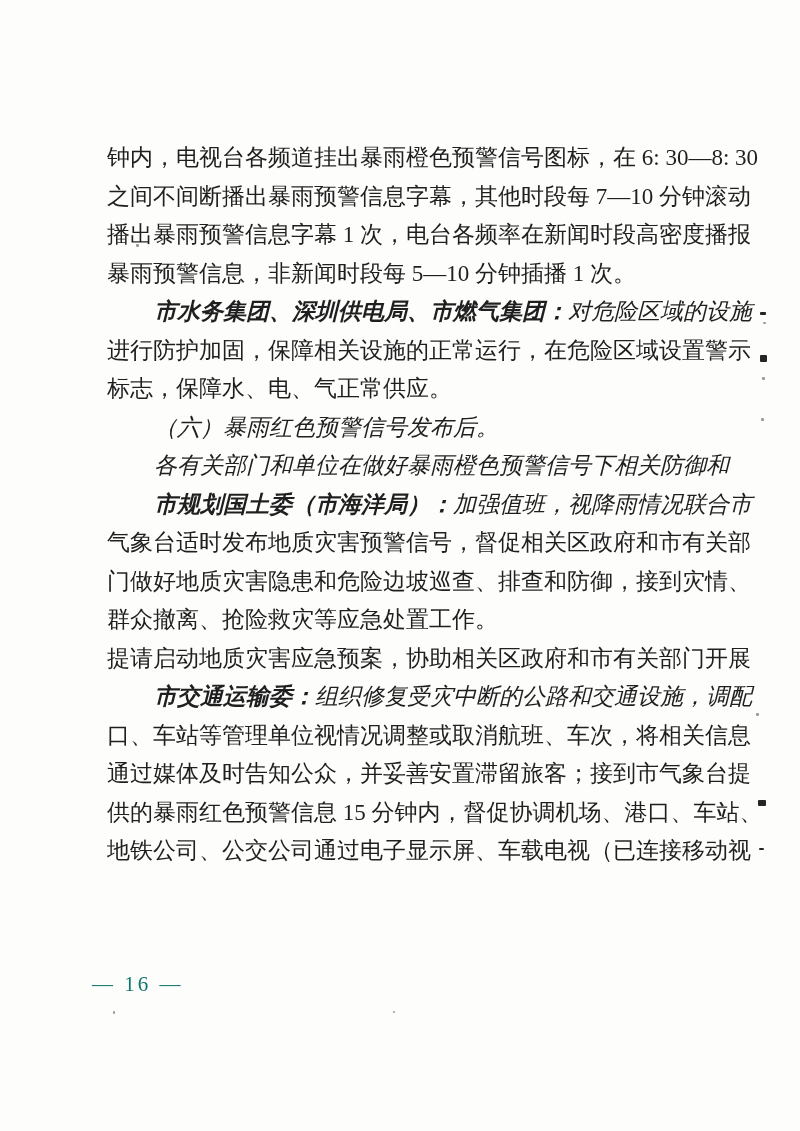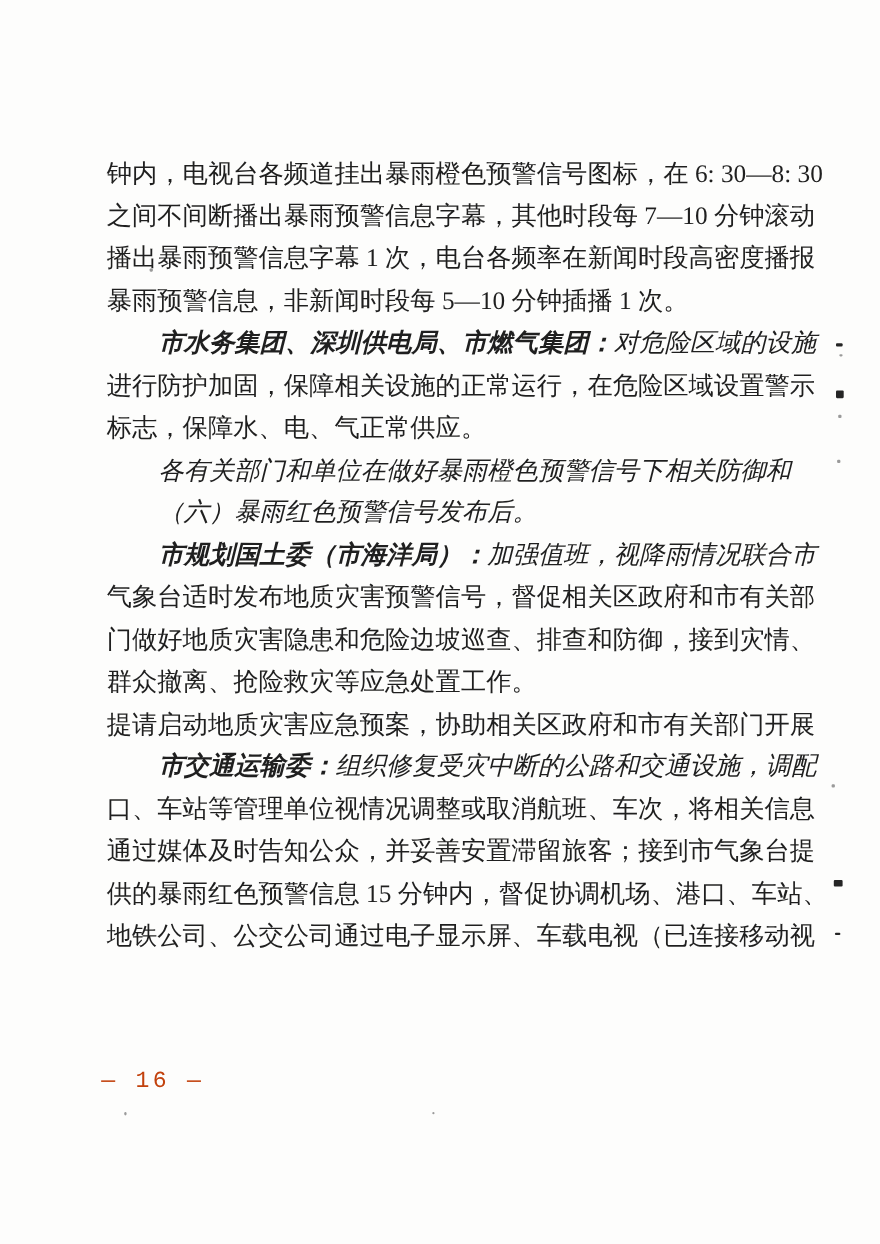--- a/index.html
+++ b/index.html
@@ -18,7 +18,7 @@
   }
   .text-block {
     position: absolute;
-    left: 97px;
+    left: 107px;
     top: 139px;
     width: 614px;
   }

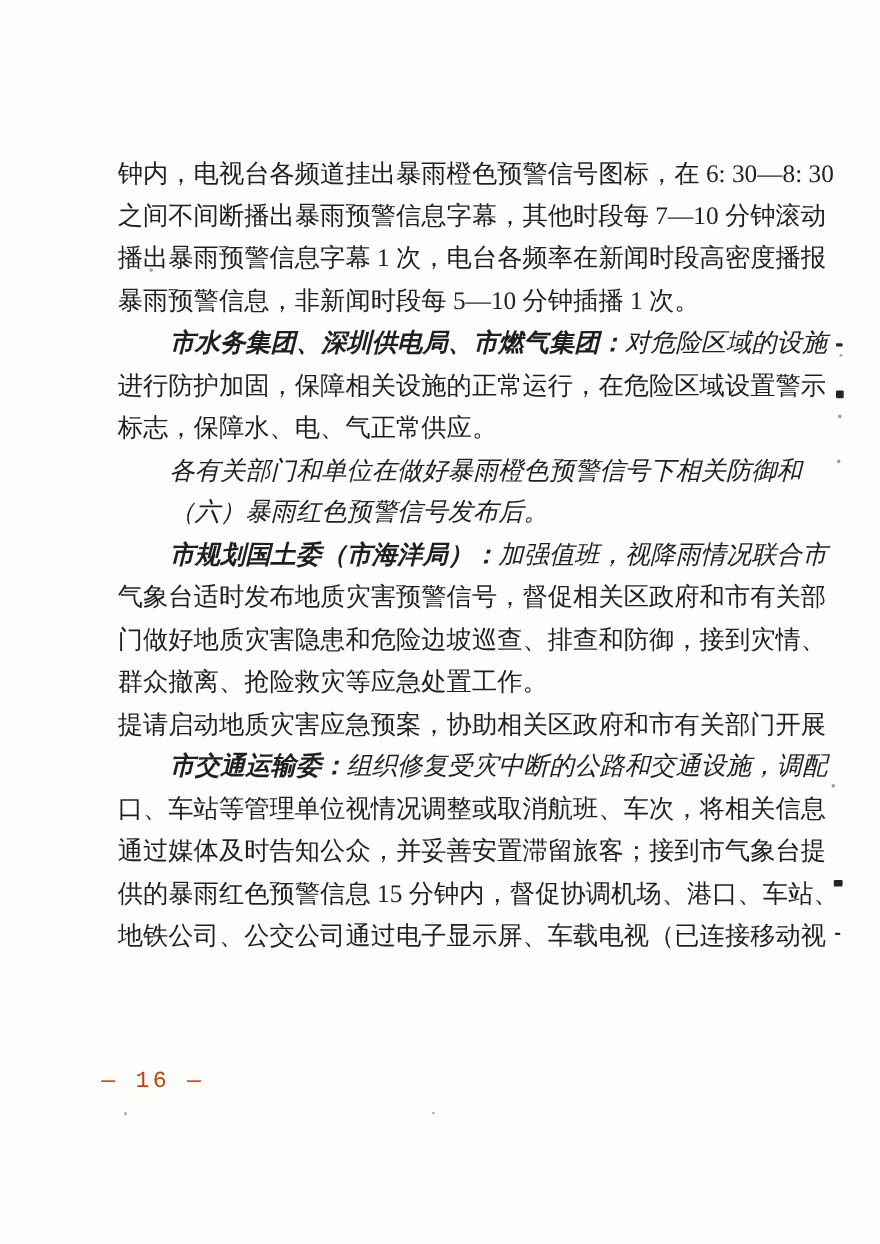--- a/index.html
+++ b/index.html
@@ -65,8 +65,8 @@
       <div class="line indent"><span class="seg bold">市水务集团、深圳供电局、市燃气集团：</span><span class="seg">对危险区域的设施</span></div>
       <div class="line"><span class="seg">进行防护加固，保障相关设施的正常运行，在危险区域设置警示</span></div>
       <div class="line"><span class="seg">标志，保障水、电、气正常供应。</span></div>
+      <div class="line indent"><span class="seg">（六）暴雨红色预警信号发布后。</span></div>
       <div class="line indent"><span class="seg">各有关部门和单位在做好暴雨橙色预警信号下相关防御和</span></div>
-      <div class="line indent"><span class="seg">（六）暴雨红色预警信号发布后。</span></div>
       <div class="line indent"><span class="seg bold">市规划国土委（市海洋局）：</span><span class="seg">加强值班，视降雨情况联合市</span></div>
       <div class="line"><span class="seg">气象台适时发布地质灾害预警信号，督促相关区政府和市有关部</span></div>
       <div class="line"><span class="seg">门做好地质灾害隐患和危险边坡巡查、排查和防御，接到灾情、</span></div>

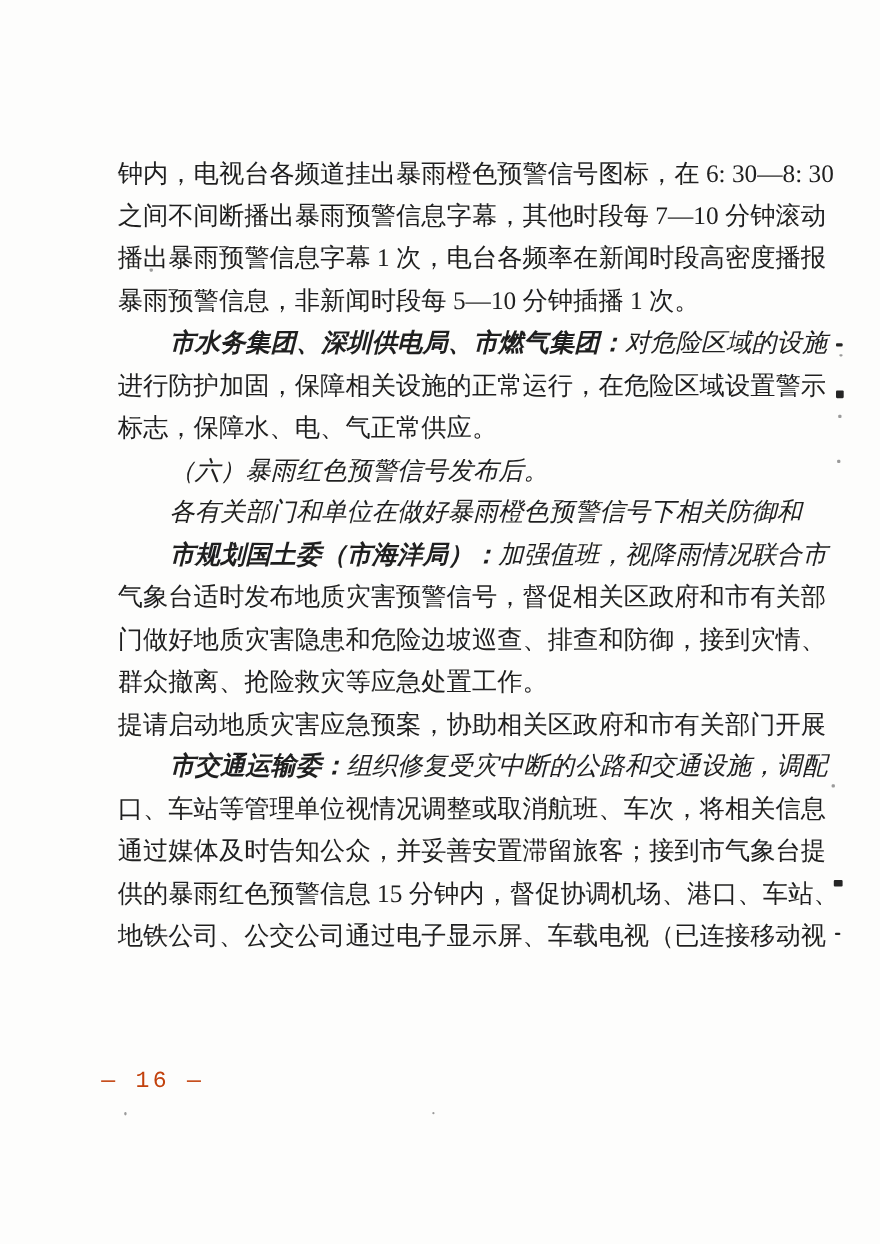--- a/index.html
+++ b/index.html
@@ -41,9 +41,8 @@
     top: 972px;
     font-size: 21px;
     letter-spacing: 3px;
-    color: #c2410c;
+    color: #0f766e;
     white-space: nowrap;
-    font-family: Liberation Mono, monospace;
   }
   .speck {
     position: absolute;

